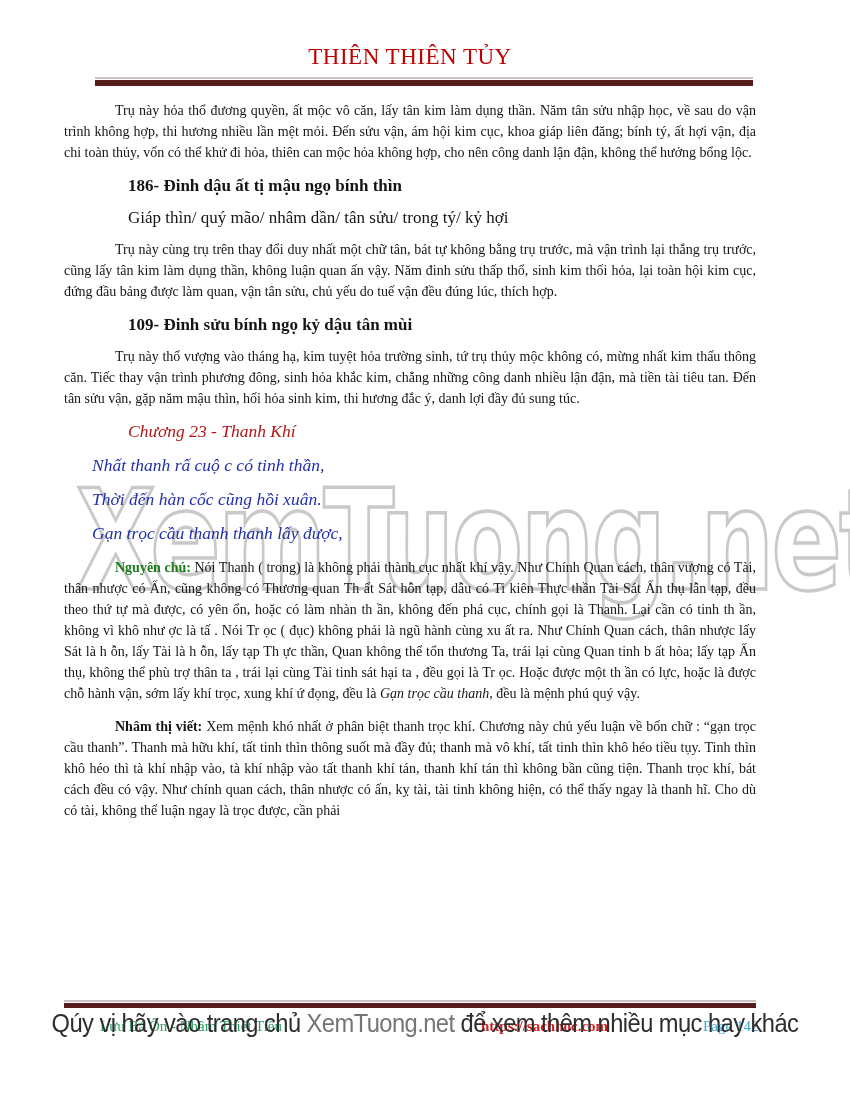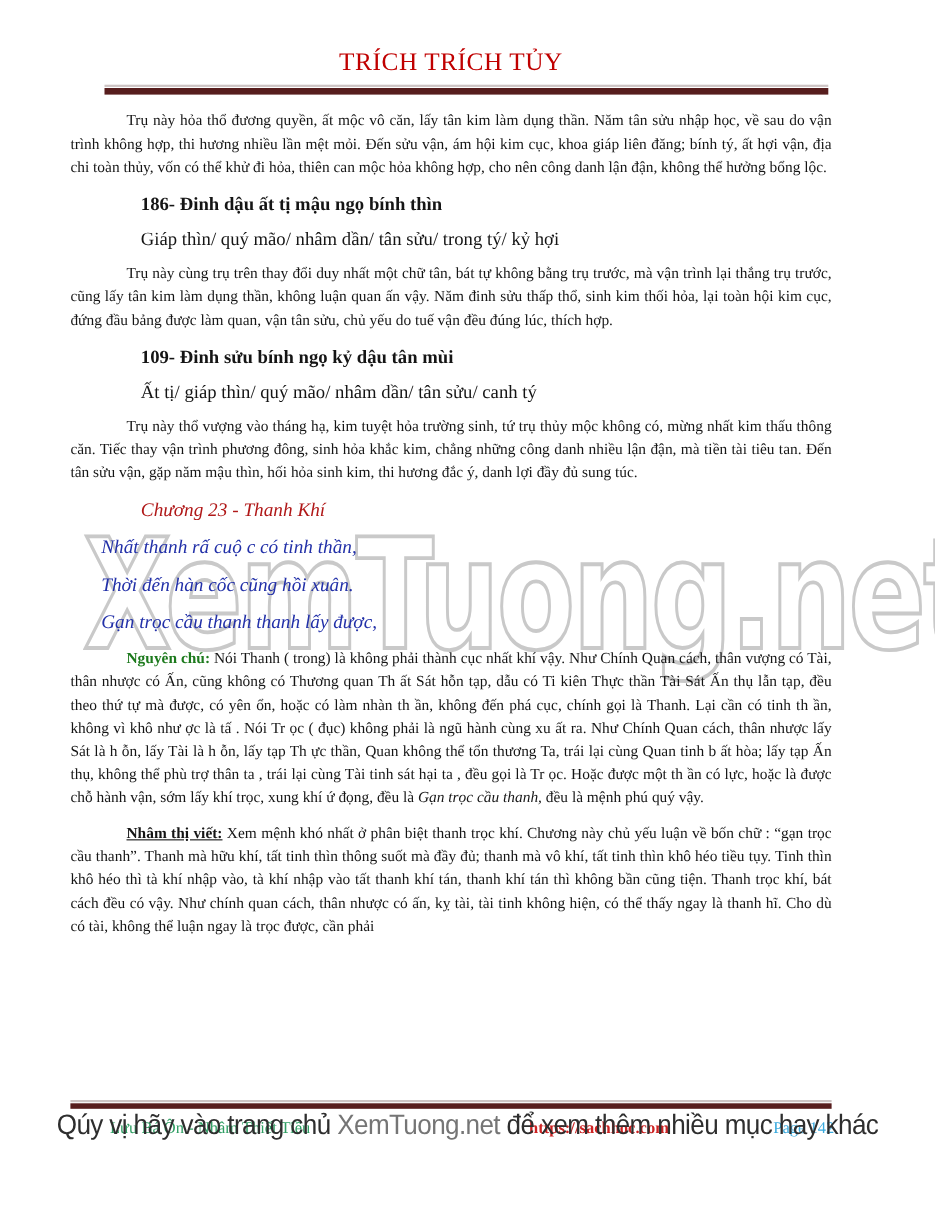--- a/index.html
+++ b/index.html
@@ -65,7 +65,7 @@
 
 <div class="page">
 
-  <div class="page-title">TRÍCH TRÍCH TỦY</div>
+  <div class="page-title">THIÊN THIÊN TỦY</div>
 
   <div class="rule">
     <div class="light"></div>

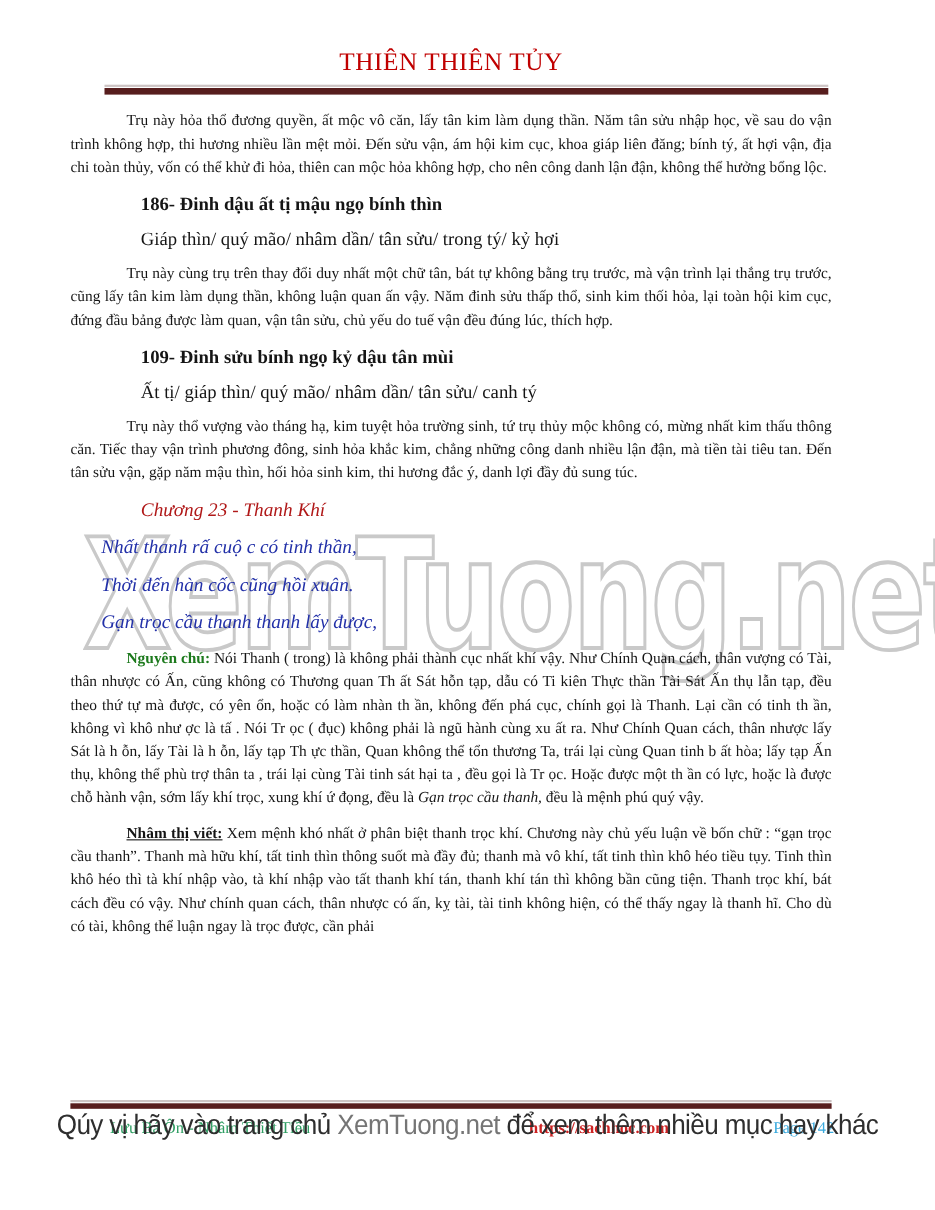--- a/index.html
+++ b/index.html
@@ -79,7 +79,6 @@
   <p class="para">Trụ này cùng trụ trên thay đổi duy nhất một chữ tân, bát tự không bằng trụ trước, mà vận trình lại thắng trụ trước, cũng lấy tân kim làm dụng thần, không luận quan ấn vậy. Năm đinh sửu thấp thổ, sinh kim thối hỏa, lại toàn hội kim cục, đứng đầu bảng được làm quan, vận tân sửu, chủ yếu do tuế vận đều đúng lúc, thích hợp.</p>
 
   <div class="heading">109- Đinh sửu bính ngọ kỷ dậu tân mùi</div>
-  <div class="pillars">Ất tị/ giáp thìn/ quý mão/ nhâm dần/ tân sửu/ canh tý</div>
   <p class="para">Trụ này thổ vượng vào tháng hạ, kim tuyệt hỏa trường sinh, tứ trụ thủy mộc không có, mừng nhất kim thấu thông căn. Tiếc thay vận trình phương đông, sinh hỏa khắc kim, chẳng những công danh nhiều lận đận, mà tiền tài tiêu tan. Đến tân sửu vận, gặp năm mậu thìn, hối hỏa sinh kim, thi hương đắc ý, danh lợi đầy đủ sung túc.</p>
 
   <div class="chapter-title">Chương 23 - Thanh Khí</div>

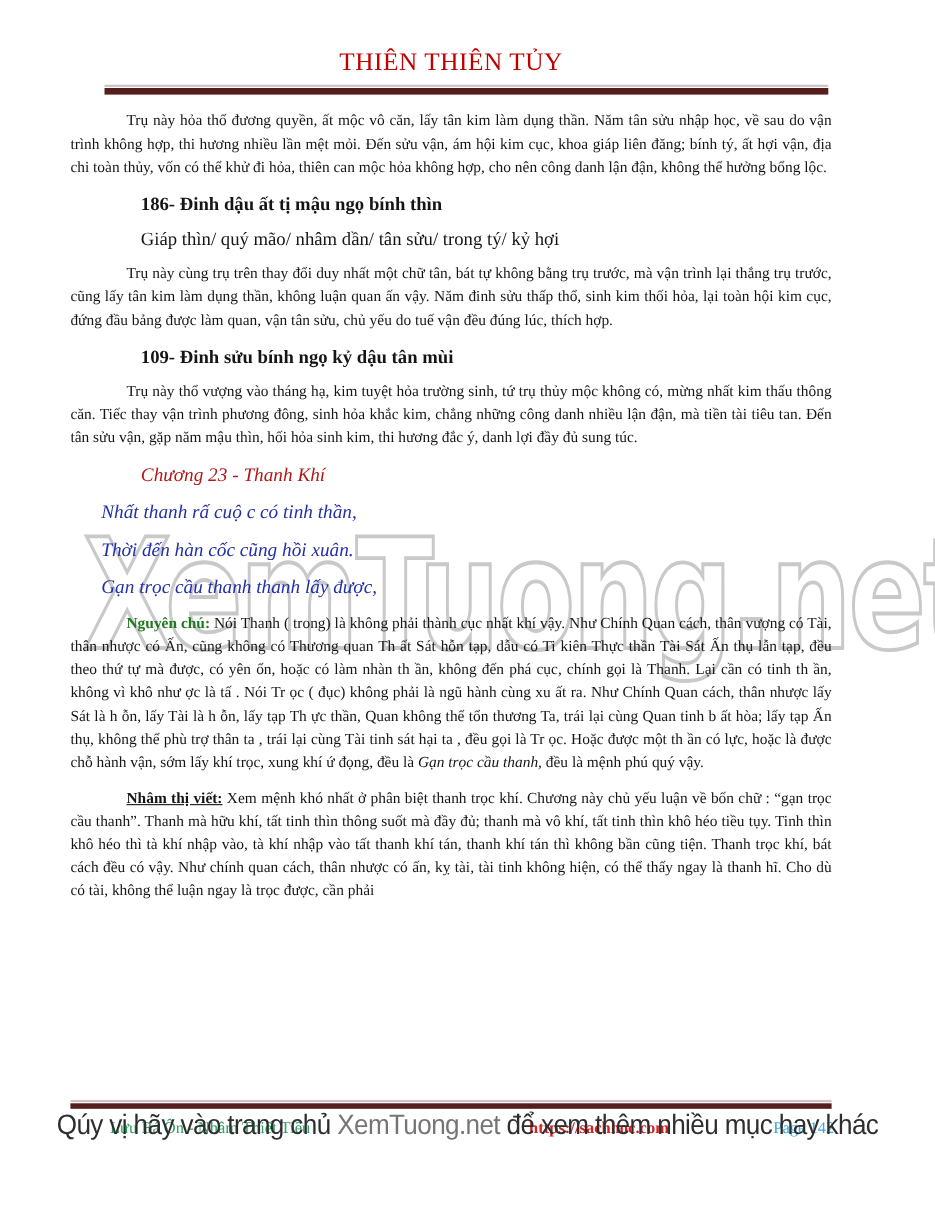--- a/index.html
+++ b/index.html
@@ -31,7 +31,7 @@
   }
   .poem-line.underlined{text-decoration:underline;text-decoration-color:#333;}
   .lead-green{color:#1d7a1d;font-weight:bold;}
-  .lead-black{font-weight:bold;text-decoration:underline;}
+  .lead-black{font-weight:bold;}
   .inline-italic{font-style:italic;}
   .watermark{
     position:absolute;top:472px;left:28px;width:794px;z-index:1;

